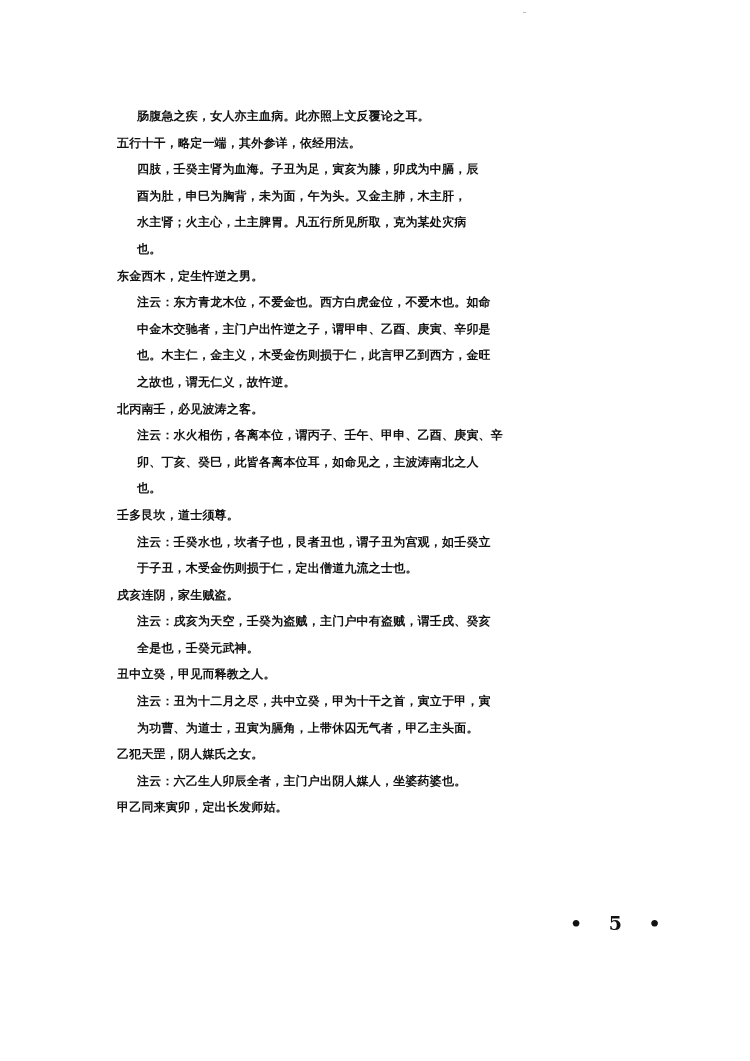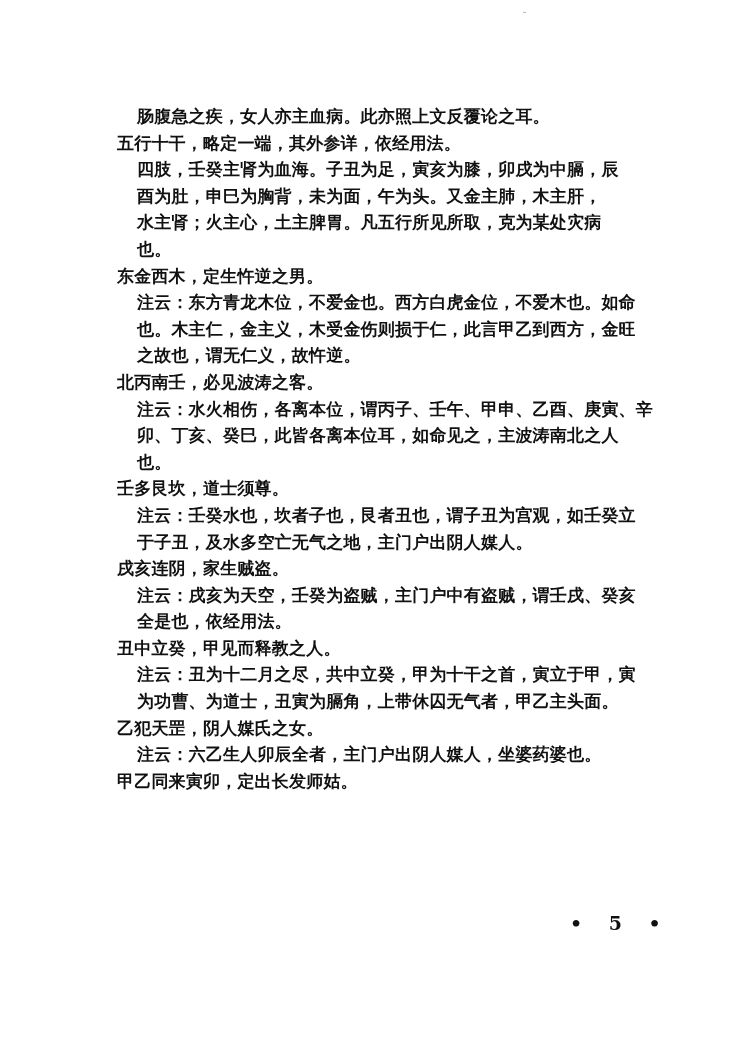--- a/index.html
+++ b/index.html
@@ -9,7 +9,7 @@
   }
   .page { position: absolute; left: 117px; top: 103px; width: 545px; }
   .line {
-    font-size: 17px; line-height: 26.6px; height: 26.6px; white-space: nowrap;
+    font-size: 12px; line-height: 26.6px; height: 26.6px; white-space: nowrap;
     font-weight: bold; letter-spacing: 0.2px;
   }
   .indent { padding-left: 20px; }

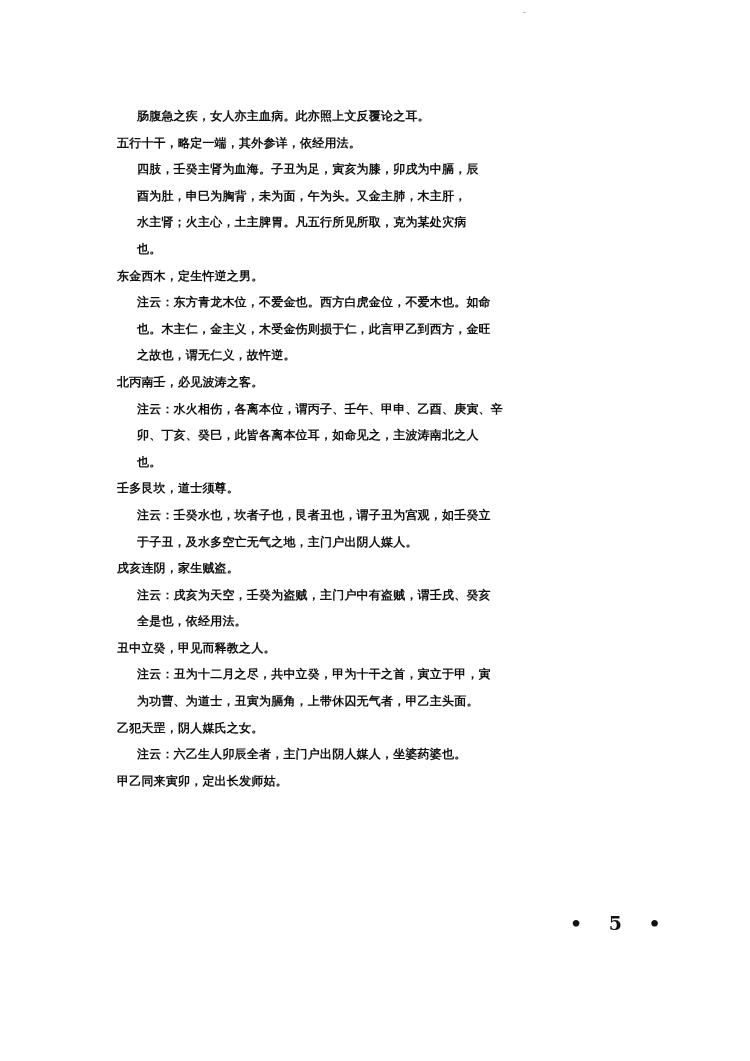--- a/index.html
+++ b/index.html
@@ -31,6 +31,7 @@
   <div class="line indent">也。</div>
   <div class="line">东金西木，定生忤逆之男。</div>
   <div class="line indent">注云：东方青龙木位，不爱金也。西方白虎金位，不爱木也。如命</div>
+  <div class="line indent">中金木交驰者，主门户出忤逆之子，谓甲申、乙酉、庚寅、辛卯是</div>
   <div class="line indent">也。木主仁，金主义，木受金伤则损于仁，此言甲乙到西方，金旺</div>
   <div class="line indent">之故也，谓无仁义，故忤逆。</div>
   <div class="line">北丙南壬，必见波涛之客。</div>

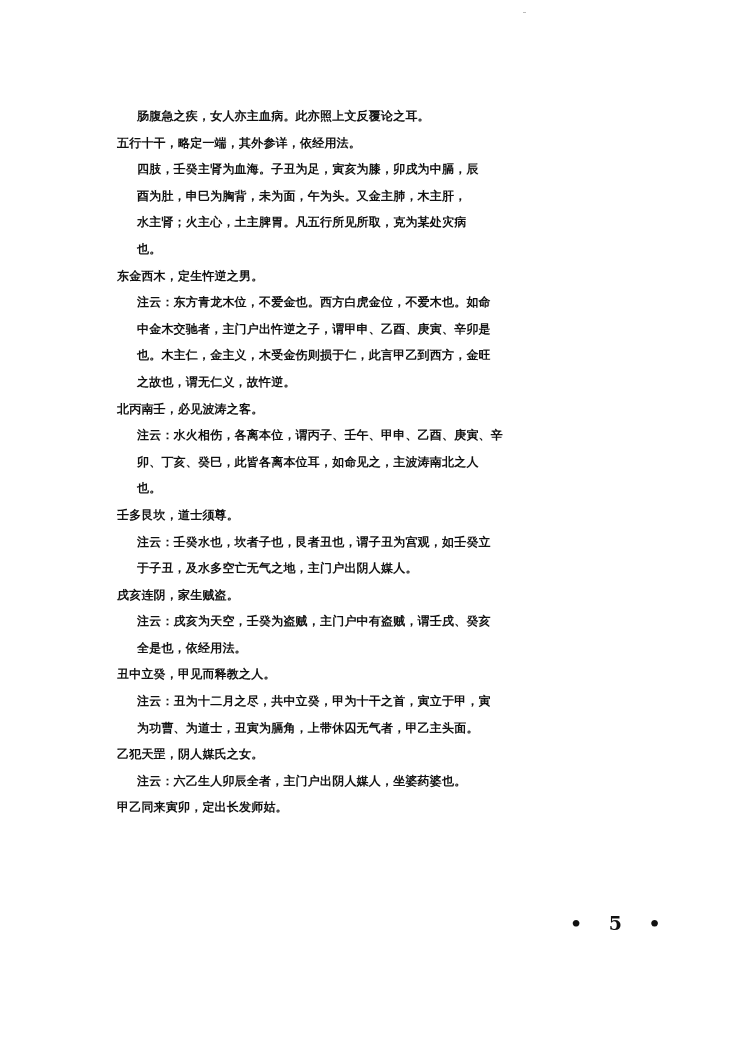--- a/index.html
+++ b/index.html
@@ -40,7 +40,7 @@
   <div class="line indent">也。</div>
   <div class="line">壬多艮坎，道士须尊。</div>
   <div class="line indent">注云：壬癸水也，坎者子也，艮者丑也，谓子丑为宫观，如壬癸立</div>
-  <div class="line indent">于子丑，及水多空亡无气之地，主门户出阴人媒人。</div>
+  <div class="line indent">于子丑，木受金伤则损于仁，定出僧道九流之士也。</div>
   <div class="line">戌亥连阴，家生贼盗。</div>
   <div class="line indent">注云：戌亥为天空，壬癸为盗贼，主门户中有盗贼，谓壬戌、癸亥</div>
   <div class="line indent">全是也，依经用法。</div>

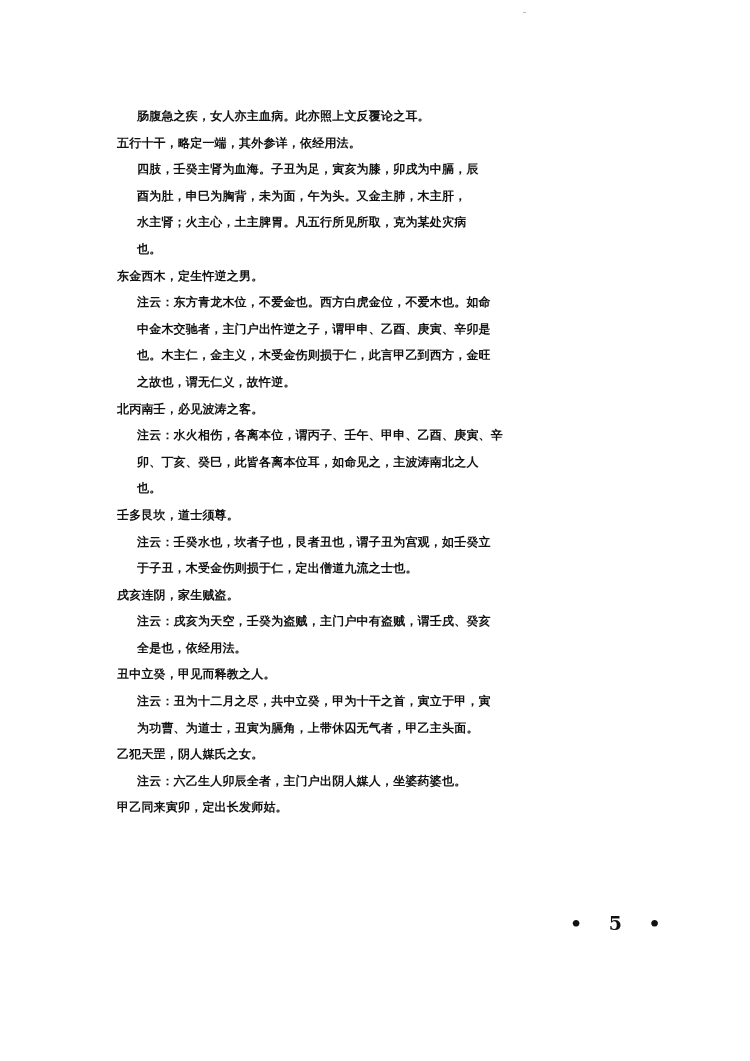--- a/index.html
+++ b/index.html
@@ -43,7 +43,7 @@
   <div class="line indent">于子丑，木受金伤则损于仁，定出僧道九流之士也。</div>
   <div class="line">戌亥连阴，家生贼盗。</div>
   <div class="line indent">注云：戌亥为天空，壬癸为盗贼，主门户中有盗贼，谓壬戌、癸亥</div>
-  <div class="line indent">全是也，依经用法。</div>
+  <div class="line indent">全是也，壬癸元武神。</div>
   <div class="line">丑中立癸，甲见而释教之人。</div>
   <div class="line indent">注云：丑为十二月之尽，共中立癸，甲为十干之首，寅立于甲，寅</div>
   <div class="line indent">为功曹、为道士，丑寅为膈角，上带休囚无气者，甲乙主头面。</div>

